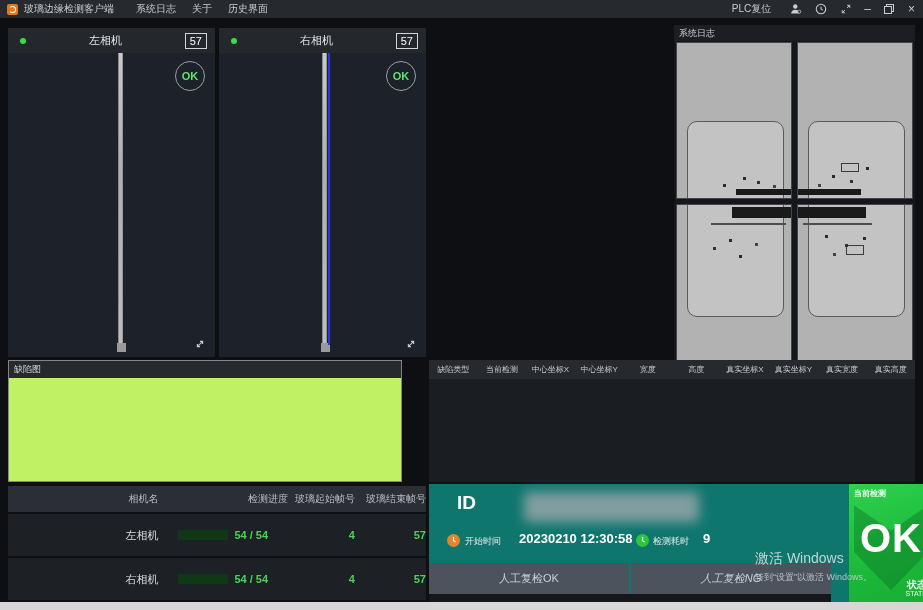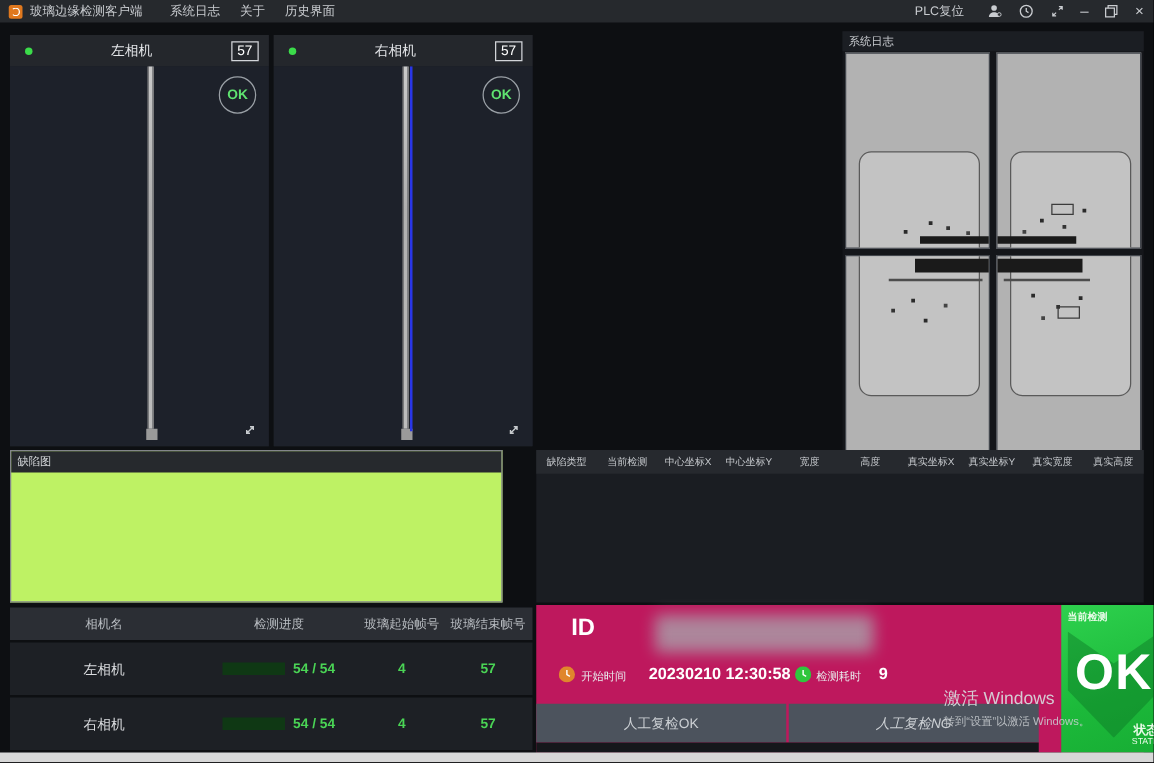--- a/index.html
+++ b/index.html
@@ -52,7 +52,7 @@
     display:flex; align-items:center; padding-left:5px; }
   
   .pt { position:absolute; left:8px; top:486px; width:418px; }
-  .pt-grid { display:grid; grid-template-columns:36% 31% 16% 17%; align-items:center; text-align:center; }
+  .pt-grid { display:grid; grid-template-columns:36% 31% 16% 17%; align-items:center; text-align:right; }
   .pt-header { height:26px; background:#2b2e34; font-size:10px; color:#b9bdc2; }
   .pt-row { height:42px; background:#1d2025; margin-top:2px; font-size:11px; color:#dadcdf; }
   .pt-progress { display:flex; align-items:center; justify-content:center; gap:6px; }

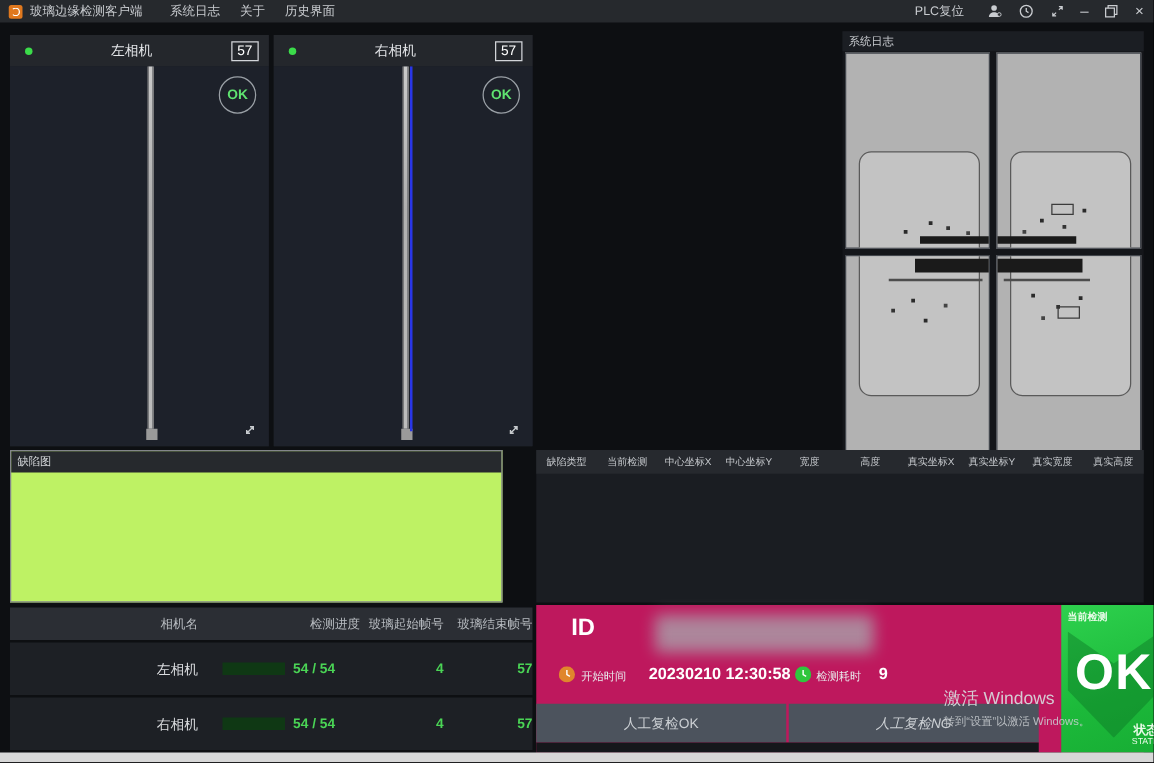--- a/index.html
+++ b/index.html
@@ -101,7 +101,7 @@
   .dt-header { height:19px; background:#26292e; display:grid; grid-template-columns:repeat(10,1fr);
     align-items:center; text-align:center; font-size:8px; color:#c6c9cd; }
   
-  .result-panel { position:absolute; left:429px; top:484px; width:486px; height:118px; background:#be185d; }
+  .result-panel { position:absolute; left:429px; top:484px; width:486px; height:118px; background:#0f766e; }
   .id-label { position:absolute; left:28px; top:8px; font-size:19px; font-weight:bold; color:#fff; }
   .id-blur { position:absolute; left:95px; top:8px; width:175px; height:30px; background:#a7abb0;
     opacity:.75; filter:blur(6px); border-radius:3px; }

